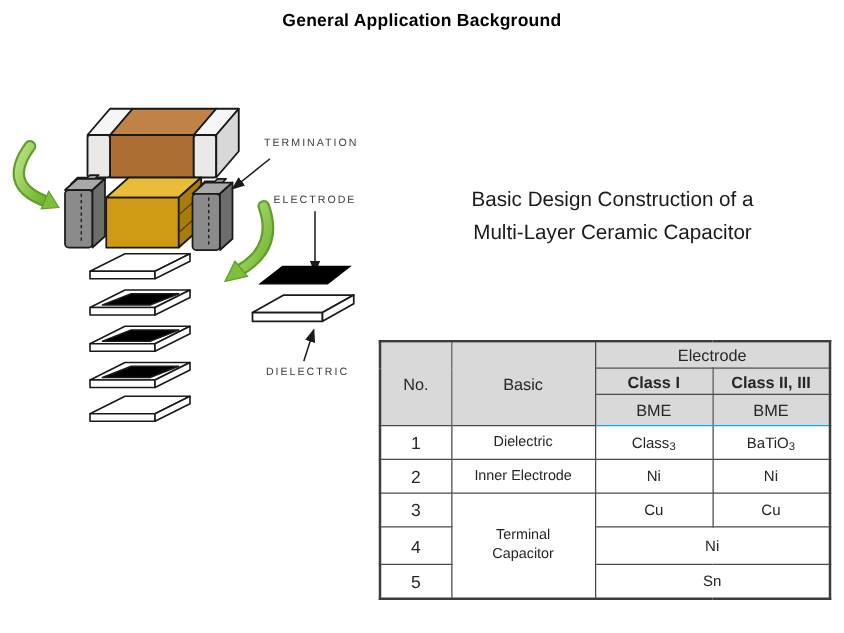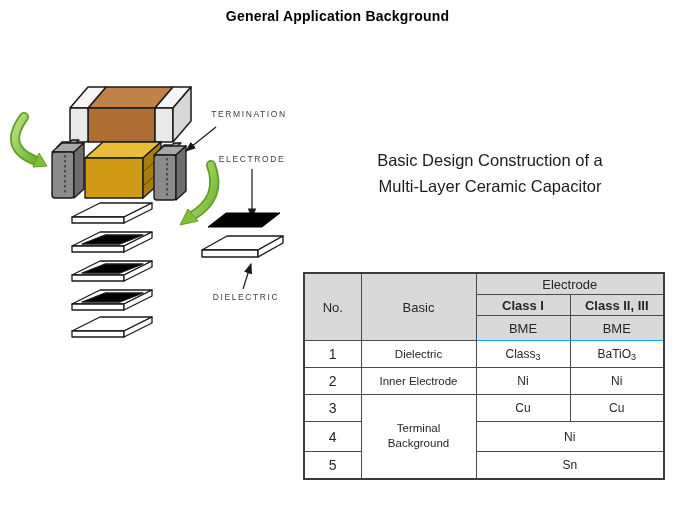--- a/index.html
+++ b/index.html
@@ -205,7 +205,7 @@
     <tr>
       <td class="no">3</td>
       <td class="nm" rowspan="3">Terminal
-Background</td>
+Capacitor</td>
       <td class="mat"><span>Cu</span></td>
       <td class="mat"><span>Cu</span></td>
     </tr>

